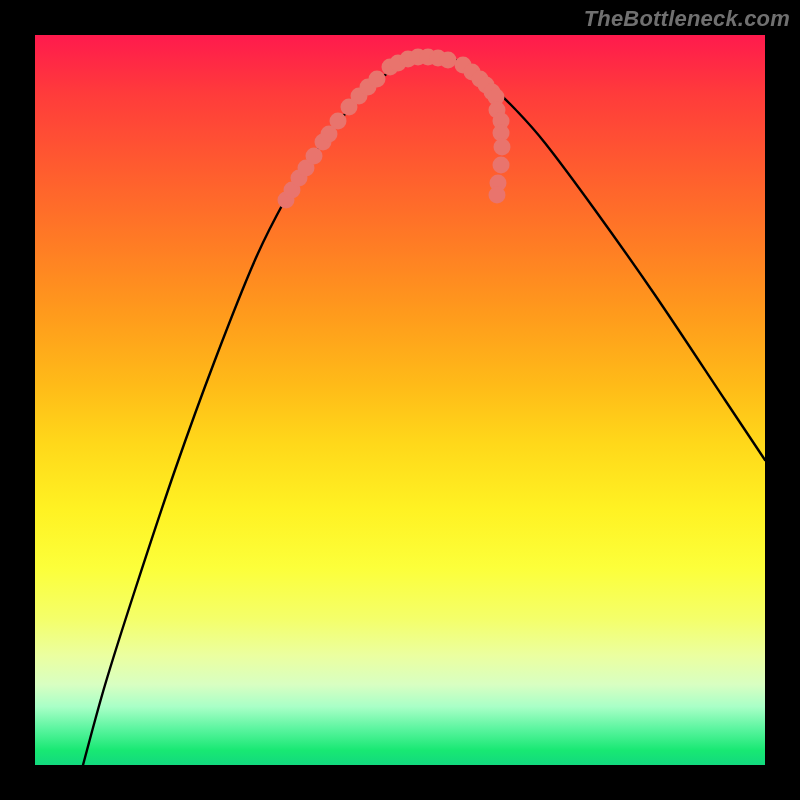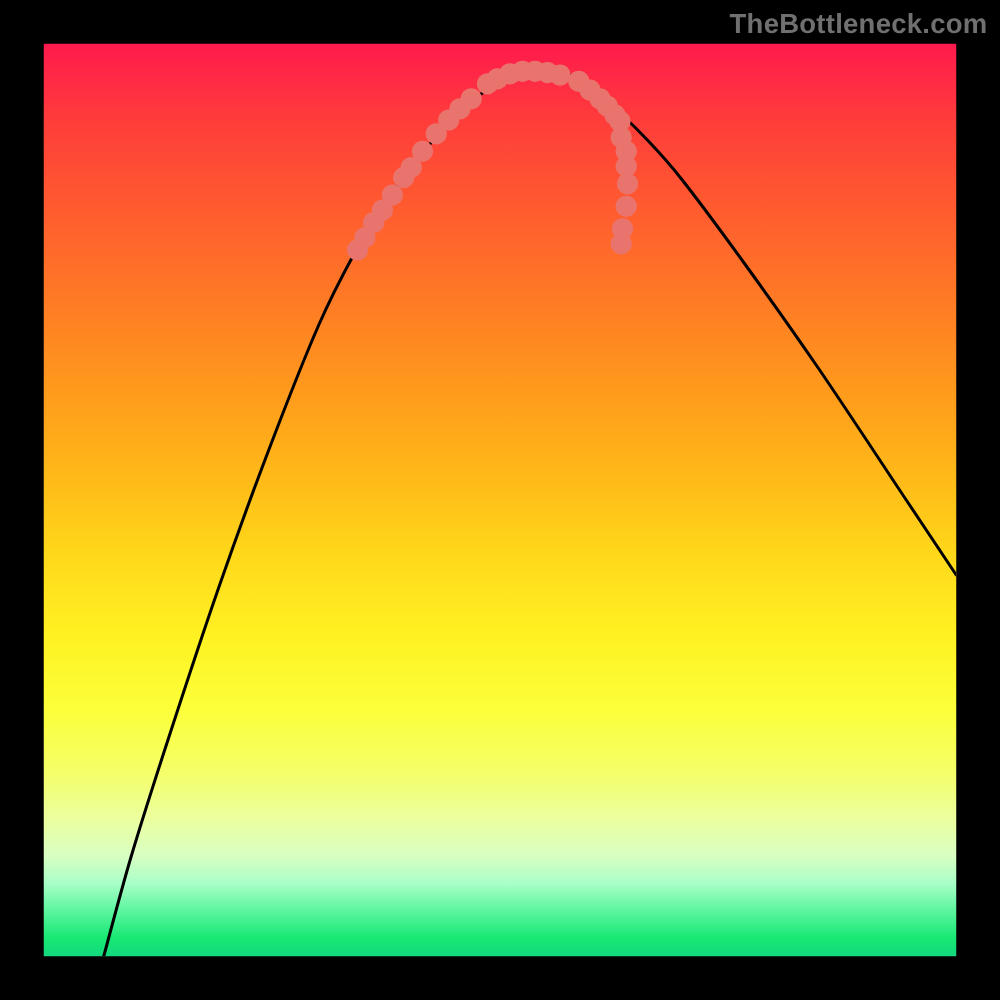--- a/index.html
+++ b/index.html
@@ -16,6 +16,7 @@
     width: 800px;
     height: 784px;
     background: #000;
+    font-style: italic;
   }
   .plot-area {
     position: absolute;

